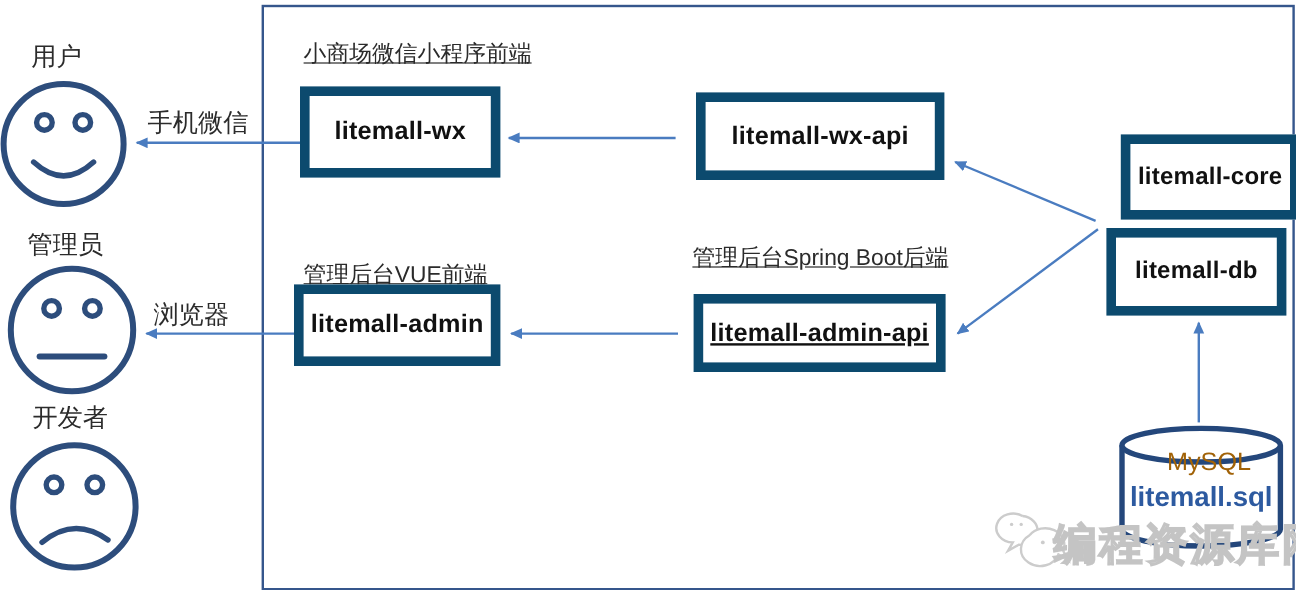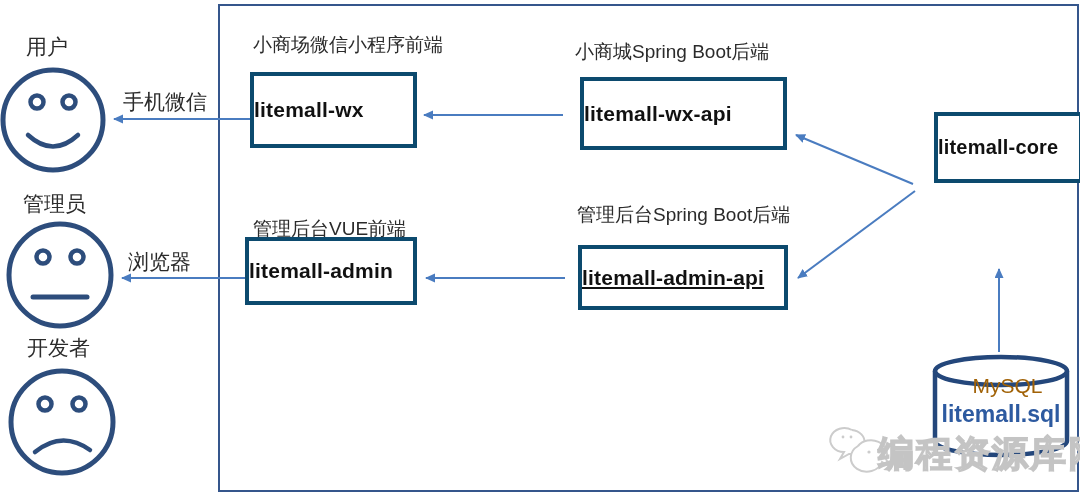--- a/index.html
+++ b/index.html
@@ -19,7 +19,7 @@
     box-sizing:border-box;
   }
   .caption{
-    font-size:19px;color:#2b2b2b;white-space:nowrap;
+    font-size:19px;color:#2b2b2b;white-space:nowrap;text-decoration:underline;
   }
   .edge-label{
     font-size:21px;color:#2b2b2b;white-space:nowrap;

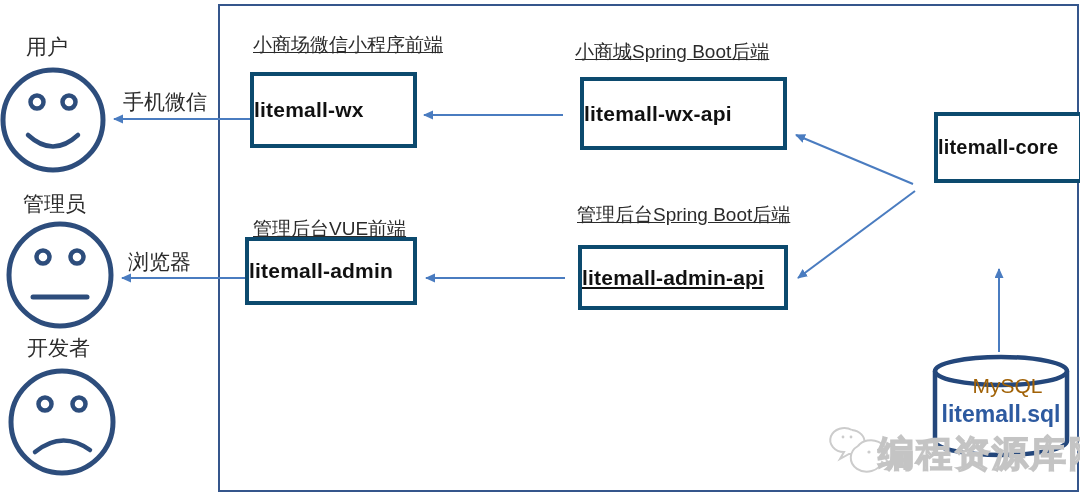--- a/index.html
+++ b/index.html
@@ -112,7 +112,6 @@
   <div class="abs edge-label" style="left:128px;top:248px;">浏览器</div>
 
   <div class="abs caption" style="left:253px;top:32px;">小商场微信小程序前端</div>
-  <div class="abs caption" style="left:575px;top:39px;">小商城Spring Boot后端</div>
   <div class="abs caption" style="left:253px;top:195px;margin-top:21px;">管理后台VUE前端</div>
   <div class="abs caption" style="left:577px;top:202px;">管理后台Spring Boot后端</div>
 

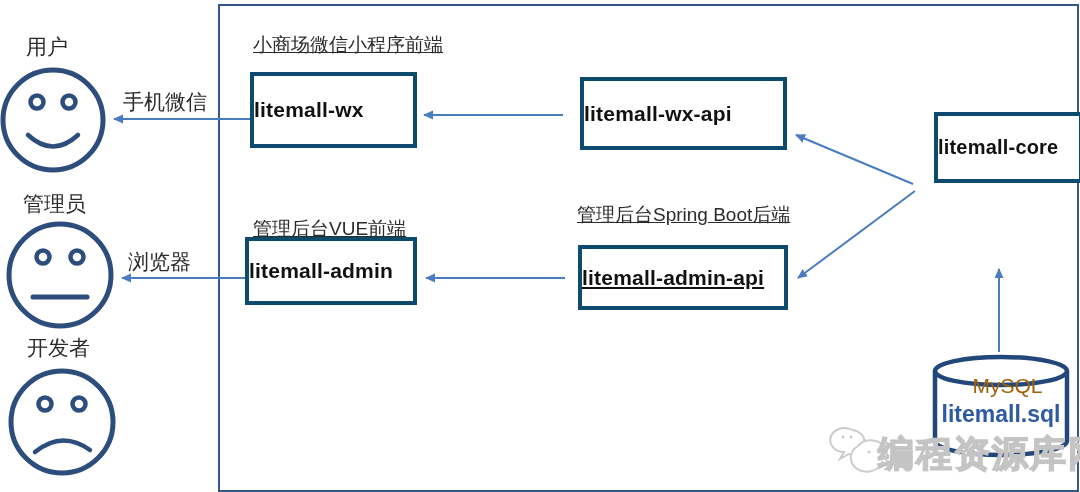--- a/index.html
+++ b/index.html
@@ -13,8 +13,8 @@
     border:2px solid #35568c;background:transparent;
   }
   .node-box{
-    border:4px solid #0c4a6e;background:#ffffff;
-    display:flex;align-items:center;justify-content:flex-start;
+    border:8px solid #0c4a6e;background:#ffffff;
+    display:flex;align-items:center;justify-content:center;
     font-weight:bold;color:#111111;font-size:21px;letter-spacing:0.2px;
     box-sizing:border-box;
   }

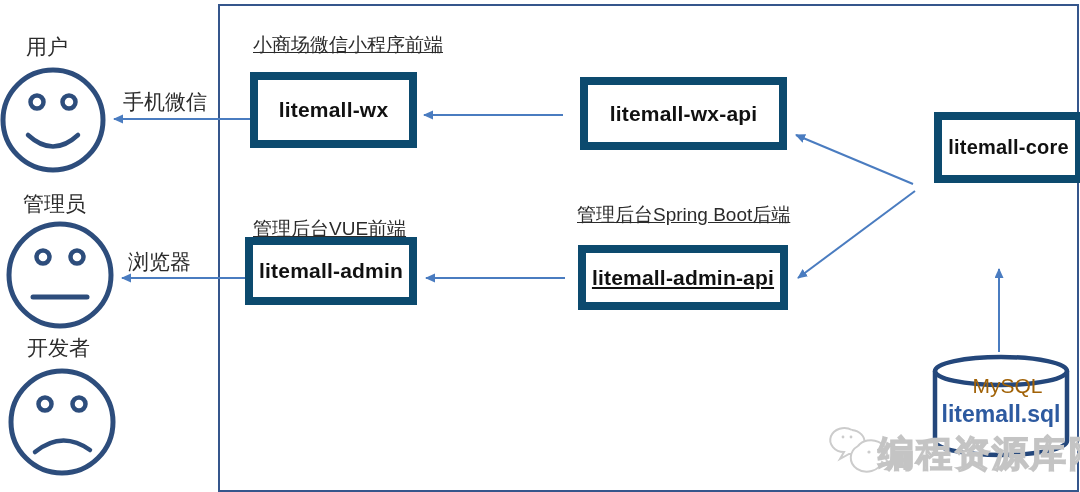--- a/index.html
+++ b/index.html
@@ -130,6 +130,9 @@
   <div class="abs node-box" style="left:921px;top:112px;width:149px;height:71px;font-size:20px;margin-left:13px;">
     <span>litemall-core</span>
   </div>
+  <div class="abs node-box" style="left:922px;top:190px;width:150px;height:73px;font-size:20px;">
+    <span>litemall-db</span>
+  </div>
 
   <div class="abs" id="mysql-label">MySQL</div>
   <div class="abs" id="sqlfile-label">litemall.sql</div>

